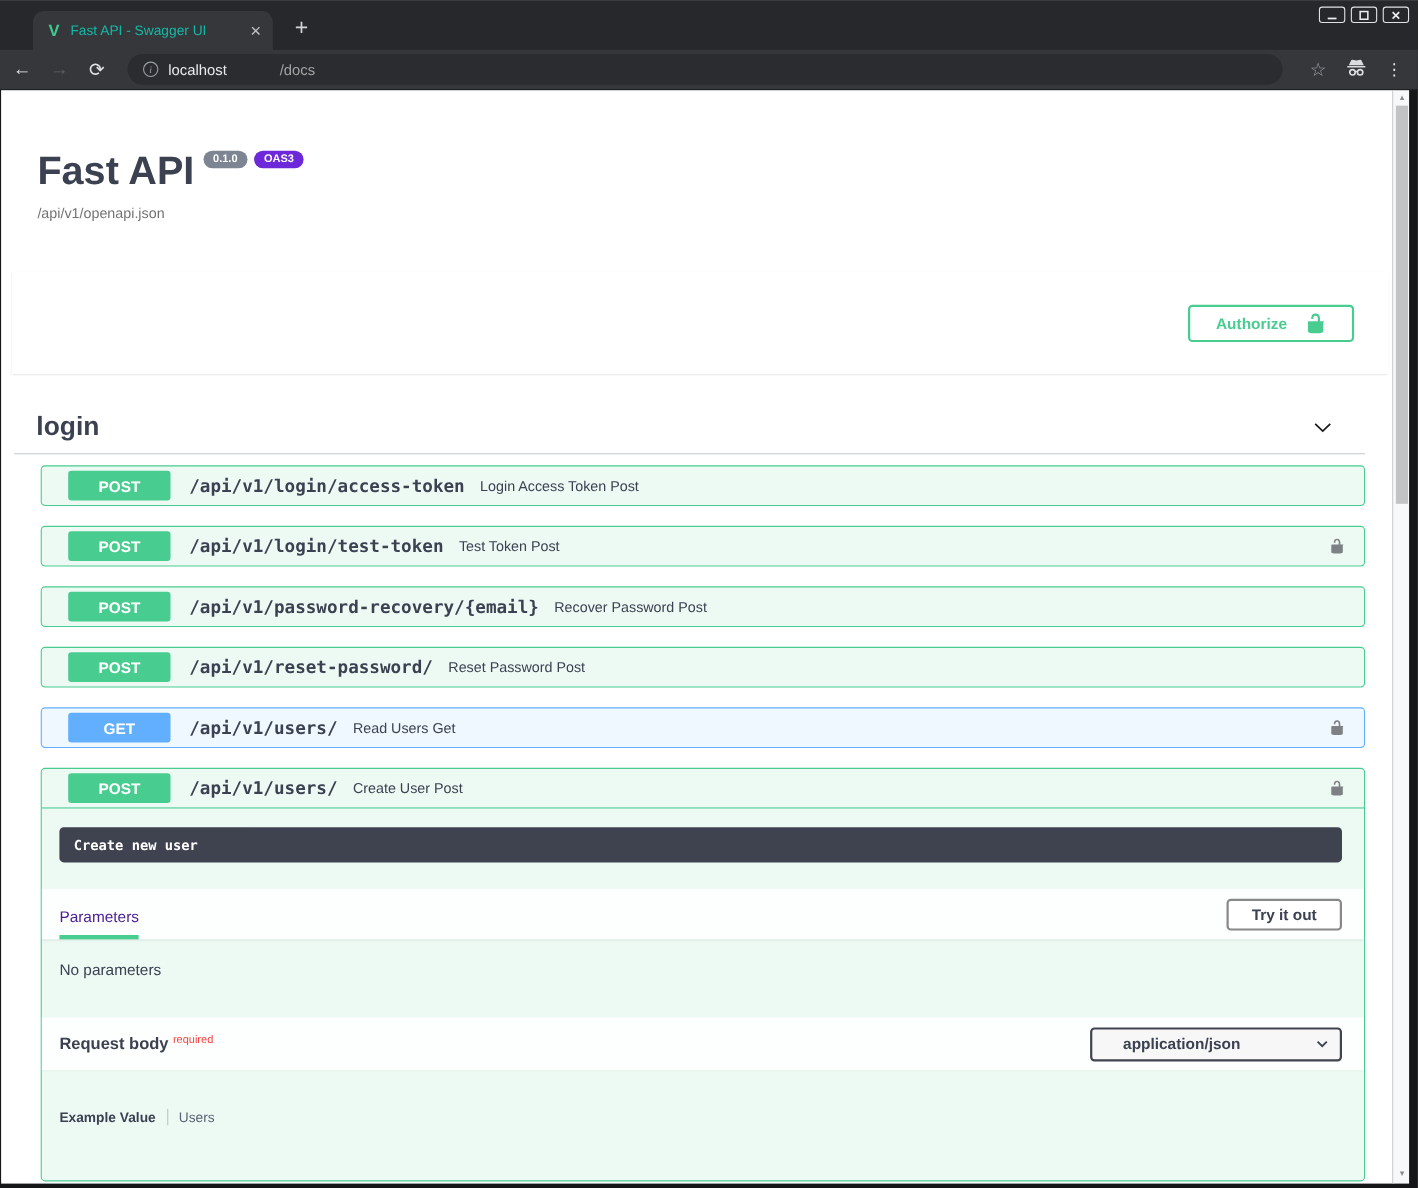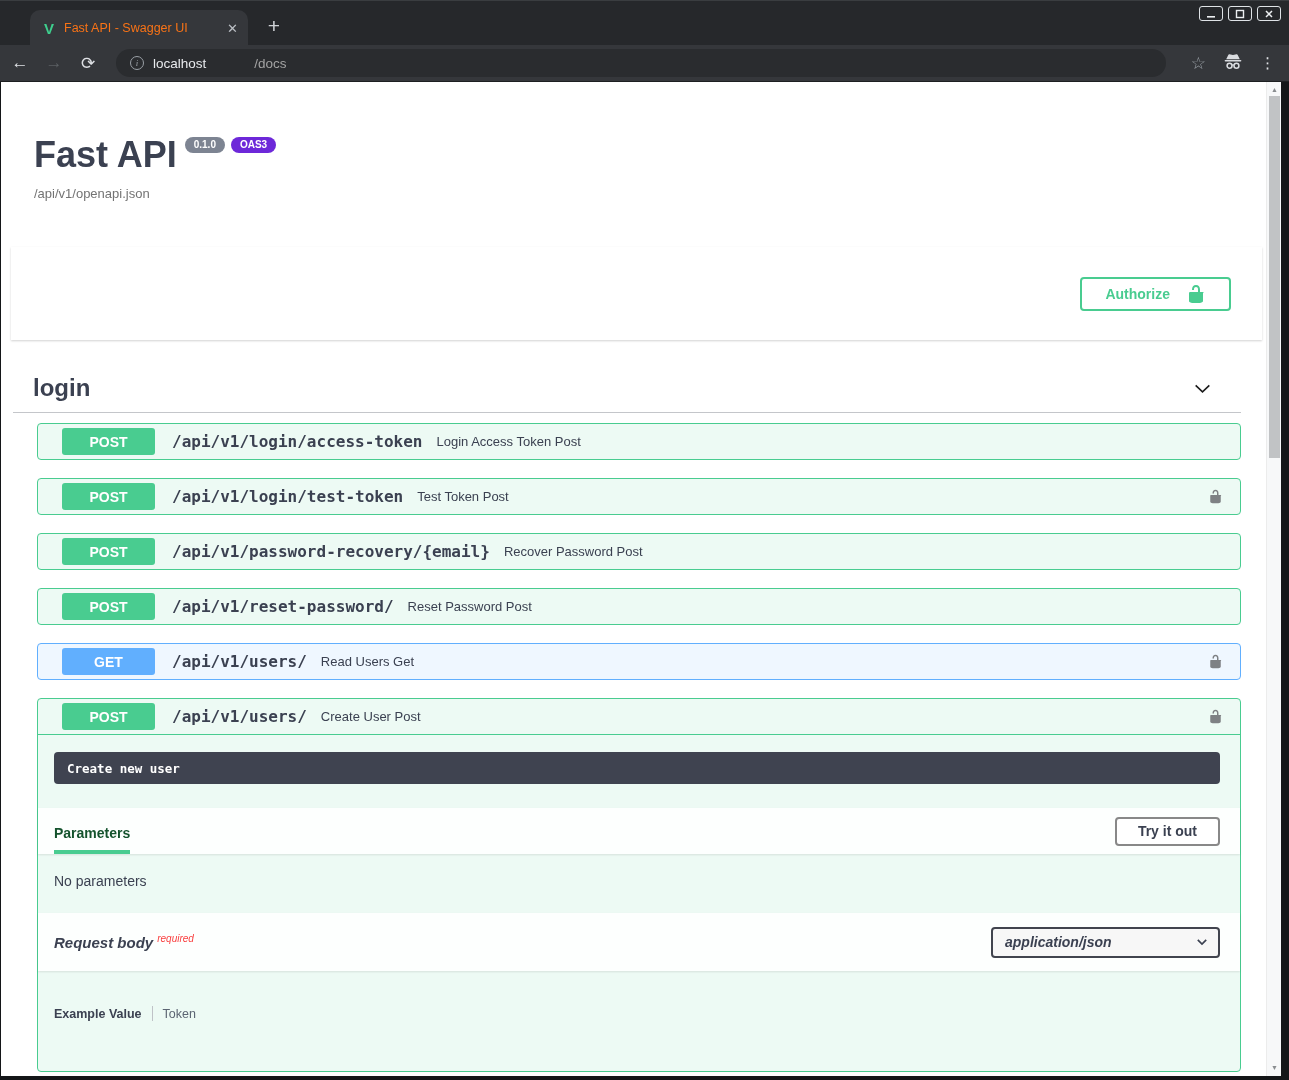--- a/index.html
+++ b/index.html
@@ -10,7 +10,7 @@
   .titlebar { position:absolute; top:0; left:0; width:1289px; height:45px; background:#26282b; border-top:1px solid #3a3d40; }
   .tab { position:absolute; left:30px; top:9px; width:218px; height:36px; background:#35373b; border-radius:10px 10px 0 0; display:flex; align-items:center; padding:0 10px 0 14px; }
   .favicon { font-weight:bold; font-size:15px; color:#3ecf8e; margin-right:10px; line-height:1; }
-  .tab-title { color:#f97316; font-size:12.5px; white-space:nowrap; overflow:hidden; flex:1; }
+  .tab-title { color:#14b8a6; font-size:12.5px; white-space:nowrap; overflow:hidden; flex:1; }
   .tab-close { color:#bdc1c6; font-size:13px; margin-left:8px; cursor:pointer; }
   .new-tab { position:absolute; left:260px; top:12px; width:28px; height:28px; color:#cfd2d6; font-size:21px; text-align:center; line-height:26px; border-radius:50%; }
   .win-controls { position:absolute; right:8px; top:5px; display:flex; gap:5px; }

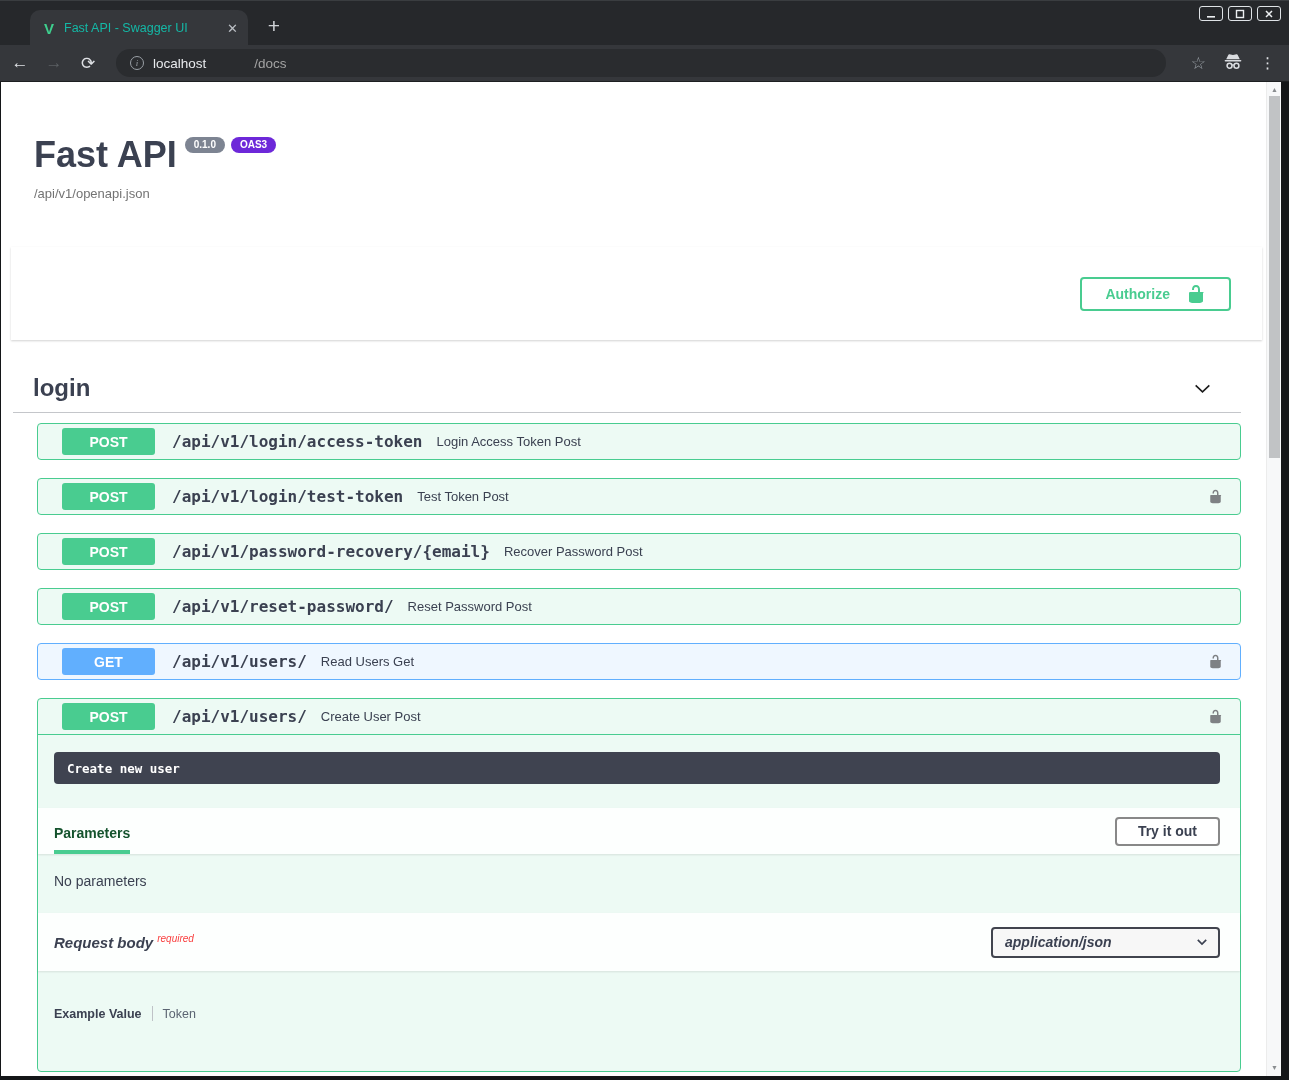--- a/index.html
+++ b/index.html
@@ -68,7 +68,7 @@
   .desc-bar { margin:17px 20px 0 16px; background:#3f4350; border-radius:4px; height:32px; display:flex; align-items:center; padding-left:13px; color:#fff; font-family:"DejaVu Sans Mono", monospace; font-size:12.5px; font-weight:bold; }
   .section-header { margin-top:24px; height:46px; background:rgba(255,255,255,.85); box-shadow:0 1px 2px rgba(0,0,0,.1); display:flex; justify-content:space-between; align-items:center; padding:0 20px 0 16px; }
   .param-tab-wrap { height:100%; display:flex; flex-direction:column; justify-content:flex-end; }
-  .param-tab { font-size:14px; font-weight:bold; color:#14532d; padding:13px 0 9px; border-bottom:4px solid #49cc90; }
+  .param-tab { font-size:14px; font-weight:normal; color:#4c1d95; padding:13px 0 9px; border-bottom:4px solid #49cc90; }
   .btn-tryout { height:29px; padding:0 21px; background:#fff; border:2px solid #888; border-radius:4px; font-size:14px; font-weight:600; color:#3b4151; cursor:pointer; font-family:"Liberation Sans", sans-serif; }
   .no-params { padding:19px 16px 24px; font-size:14px; color:#3b4151; }
   .reqbody-header { height:58px; margin-top:0;font-style:italic; }

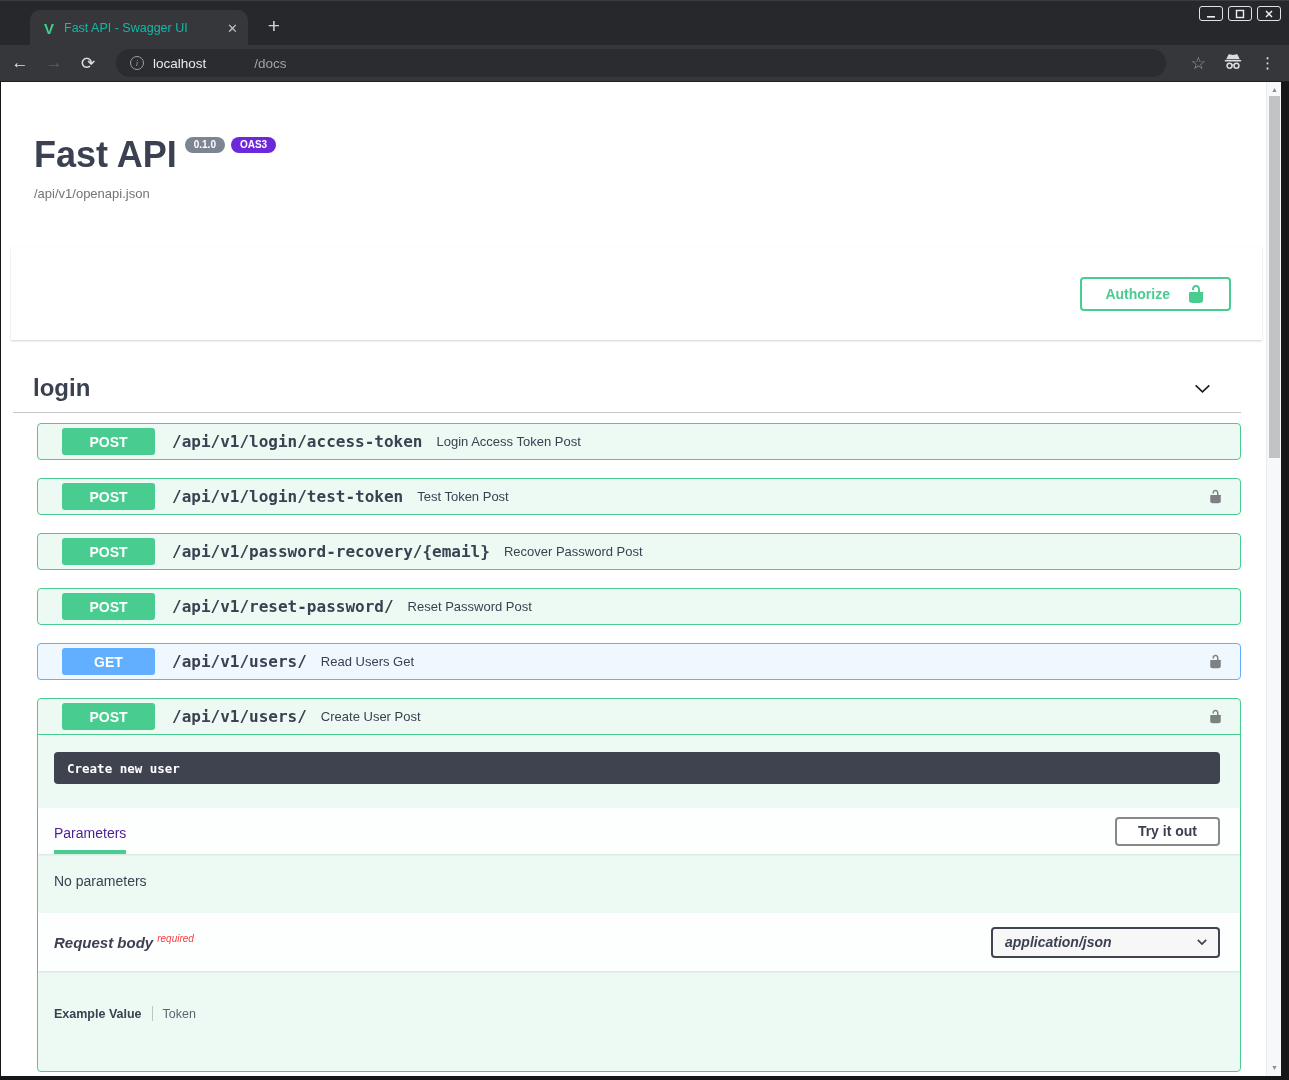--- a/index.html
+++ b/index.html
@@ -71,7 +71,7 @@
   .param-tab { font-size:14px; font-weight:normal; color:#4c1d95; padding:13px 0 9px; border-bottom:4px solid #49cc90; }
   .btn-tryout { height:29px; padding:0 21px; background:#fff; border:2px solid #888; border-radius:4px; font-size:14px; font-weight:600; color:#3b4151; cursor:pointer; font-family:"Liberation Sans", sans-serif; }
   .no-params { padding:19px 16px 24px; font-size:14px; color:#3b4151; }
-  .reqbody-header { height:58px; margin-top:0;font-style:italic; }
+  .reqbody-header { height:48px; margin-top:12px; }
   .reqbody-label { font-size:15px; font-weight:bold; color:#3b4151; }
   .required { font-size:10px; color:#f93e3e; vertical-align:6px; margin-left:4px; font-weight:normal; }
   .content-type { width:229px; height:31px; background:#f7f7f7; border:2px solid #41444e; border-radius:4px; display:flex; align-items:center; justify-content:space-between; padding:0 9px 0 12px; font-size:14px; font-weight:bold; color:#3b4151; cursor:pointer; }

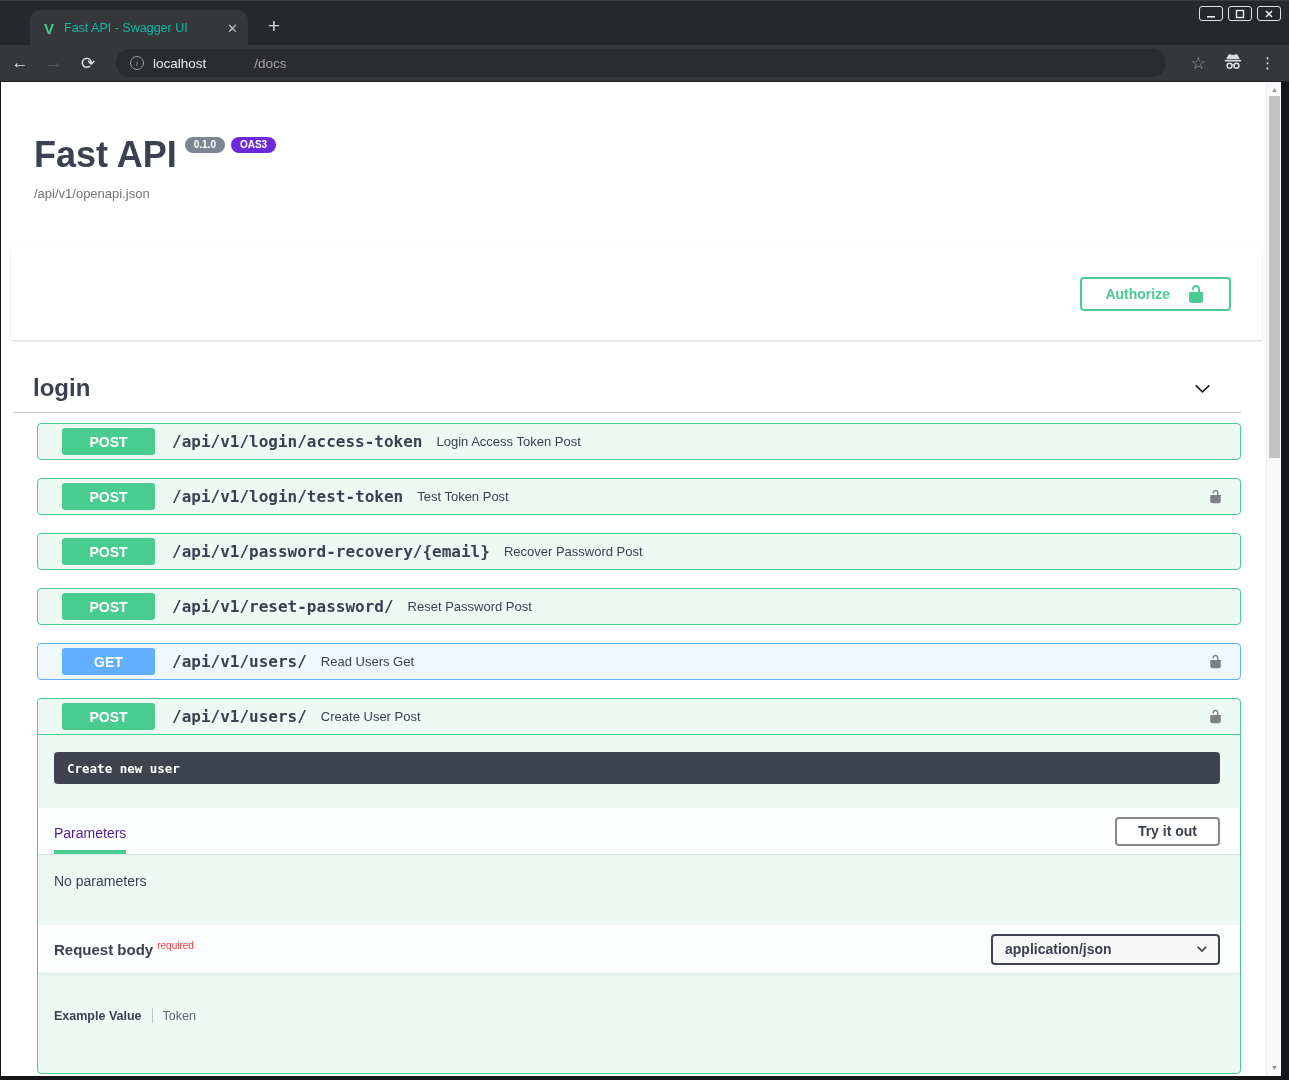--- a/index.html
+++ b/index.html
@@ -74,7 +74,7 @@
   .reqbody-header { height:48px; margin-top:12px; }
   .reqbody-label { font-size:15px; font-weight:bold; color:#3b4151; }
   .required { font-size:10px; color:#f93e3e; vertical-align:6px; margin-left:4px; font-weight:normal; }
-  .content-type { width:229px; height:31px; background:#f7f7f7; border:2px solid #41444e; border-radius:4px; display:flex; align-items:center; justify-content:space-between; padding:0 9px 0 12px; font-size:14px; font-weight:bold; color:#3b4151; cursor:pointer; }
+  .content-type { width:229px; height:31px; background:#f7f7f7; border:2px solid #41444e; border-radius:4px; display:flex; align-items:center; justify-content:space-between; padding:0 9px 0 28px; font-size:14px; font-weight:bold; color:#3b4151; cursor:pointer; }
   .ct-chevron { width:14px; height:14px; }
   .example-area { padding:35px 20px 0 16px; }
   .model-tabs { display:flex; align-items:center; gap:10px; margin-bottom:10px; }

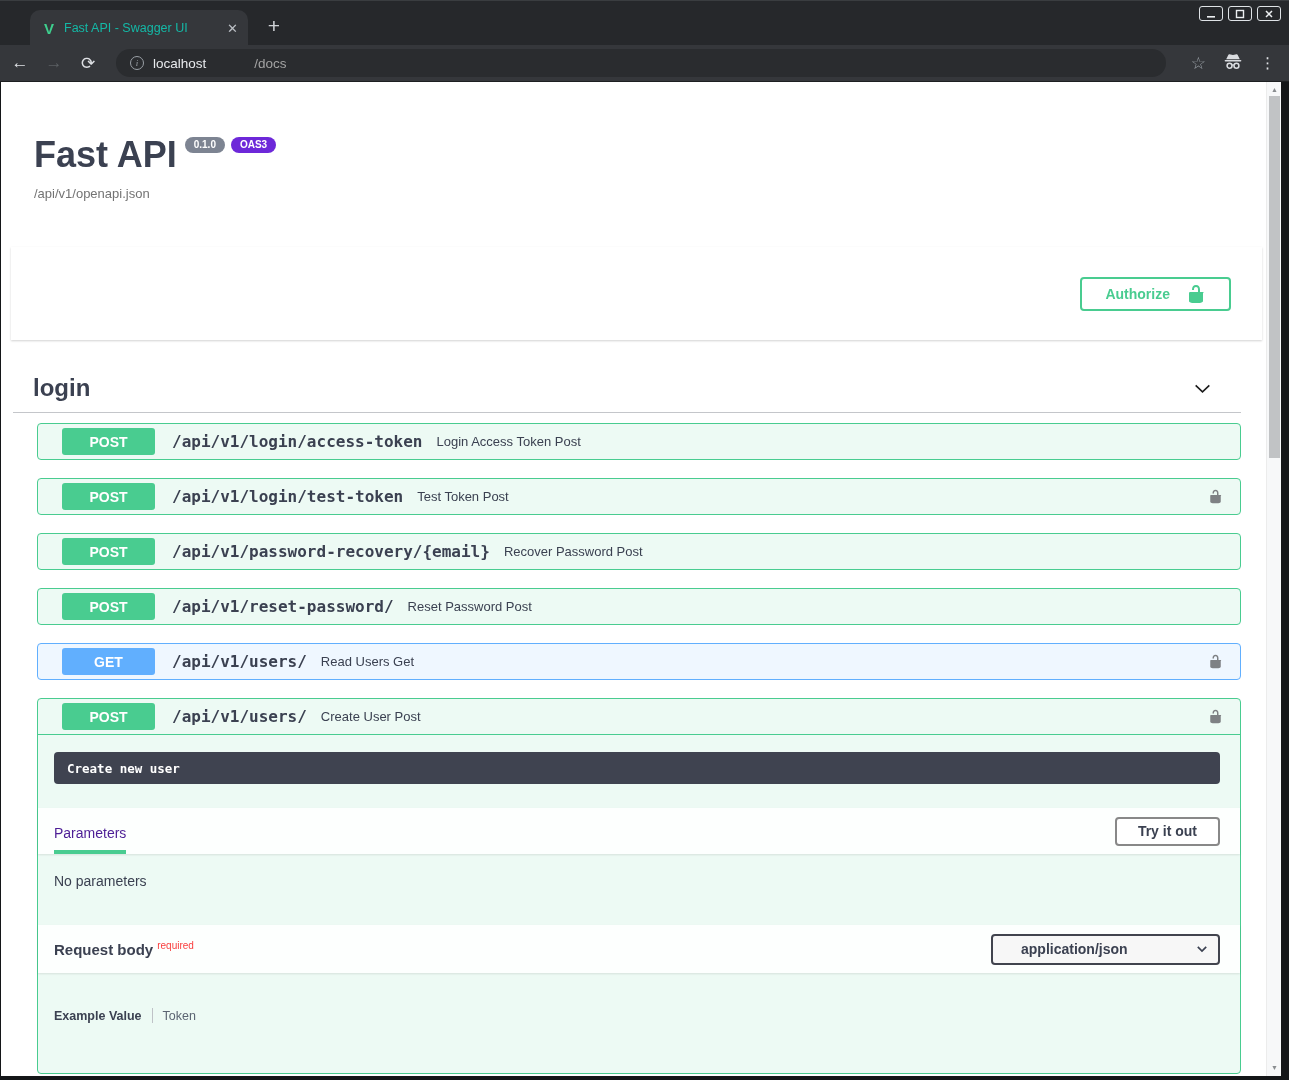--- a/index.html
+++ b/index.html
@@ -246,7 +246,7 @@
           <div class="model-tabs">
             <span class="tab-example">Example Value</span>
             <span class="tab-divider"></span>
-            <span class="tab-schema">Token</span>
+            <span class="tab-schema">Users</span>
           </div>
 
         </div>

